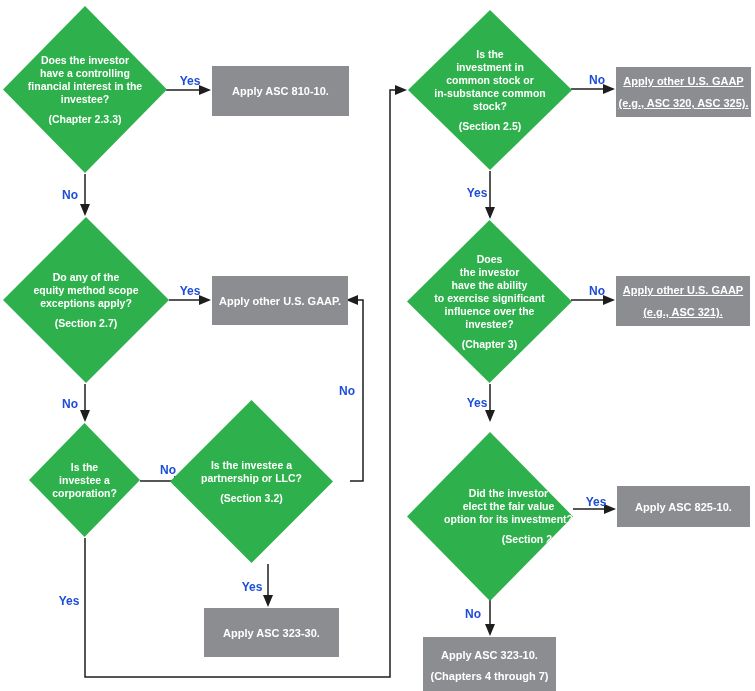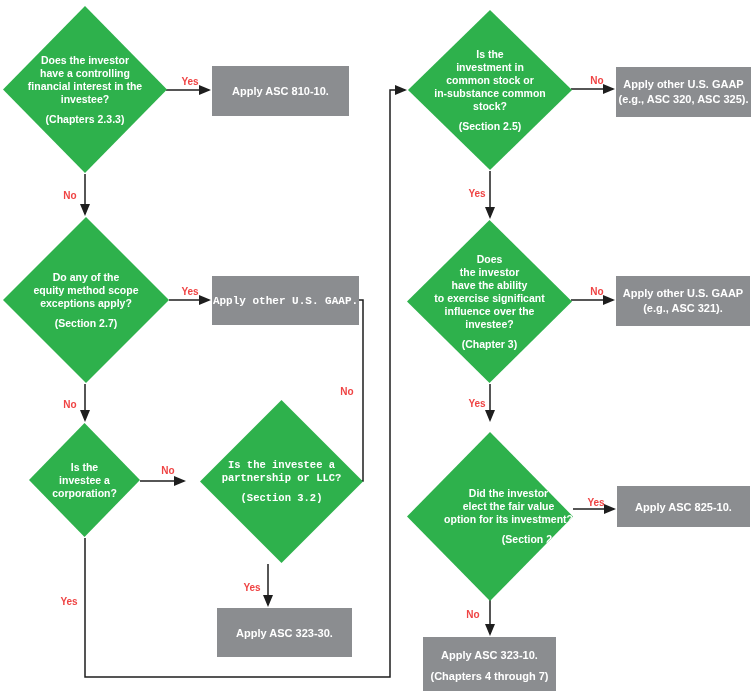--- a/index.html
+++ b/index.html
@@ -66,9 +66,9 @@
   .elabel {
     position: absolute;
     transform: translate(-50%, -50%);
-    font-size: 10px;
+    font-size: 12px;
     font-weight: bold;
-    color: #ef4444;
+    color: #1d4ed8;
     white-space: nowrap;
   }
 </style>

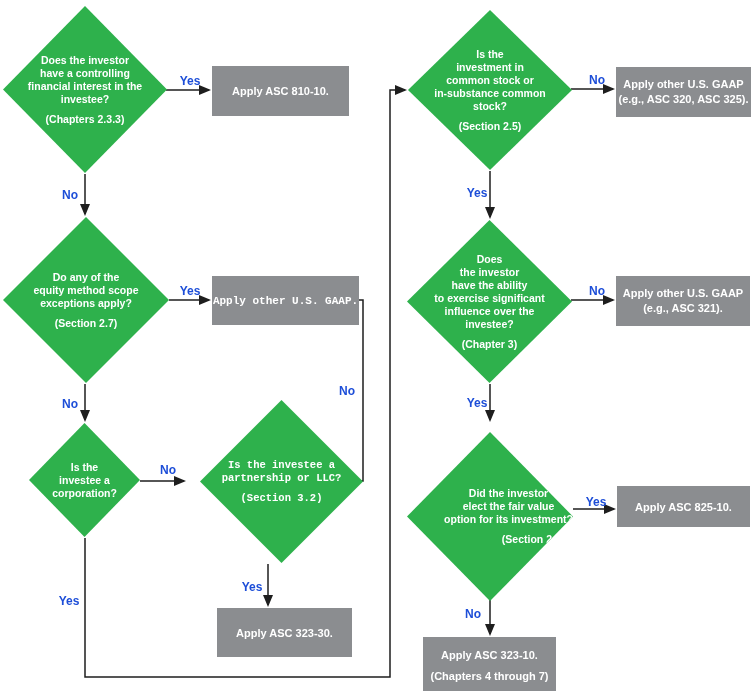--- a/index.html
+++ b/index.html
@@ -61,7 +61,7 @@
     font-size: 11px;
     line-height: 16px;
   }
-  .gbox.tight { line-height: 15px; }
+  .gbox.tight { line-height: 22px; text-decoration: underline; }
   .gbox.spaced { line-height: 21px; }
   .elabel {
     position: absolute;

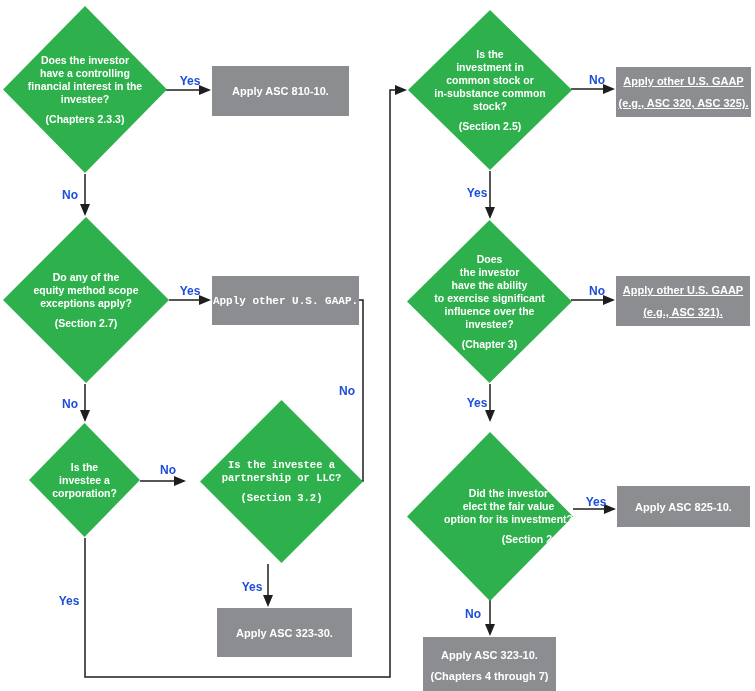--- a/index.html
+++ b/index.html
@@ -104,7 +104,7 @@
 have a controlling
 financial interest in the
 investee?</div>
-    <div class="s">(Chapters 2.3.3)</div>
+    <div class="s">(Chapter 2.3.3)</div>
   </div>
 
   <div class="diamond" style="left:3px;top:217px;width:166px;height:166px;">

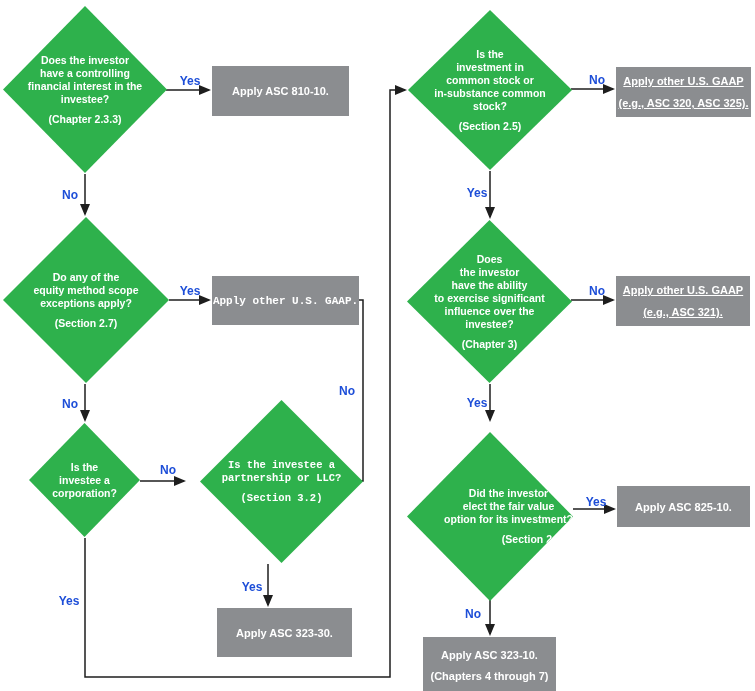--- a/index.html
+++ b/index.html
@@ -153,7 +153,7 @@
   </div>
 
   <div class="gbox" style="left:212px;top:66px;width:137px;height:50px;">Apply ASC 810-10.</div>
-  <div class="gbox" style="left:212px;top:276px;width:147px;height:49px;font-family:Liberation Mono, monospace;">Apply other U.S. GAAP.</div>
+  <div class="gbox" style="left:212px;top:276px;width:136px;height:49px;">Apply other U.S. GAAP.</div>
   <div class="gbox" style="left:217px;top:608px;width:135px;height:49px;">Apply ASC 323-30.</div>
   <div class="gbox tight" style="left:616px;top:67px;width:135px;height:50px;">Apply other U.S. GAAP
 (e.g., ASC 320, ASC 325).</div>

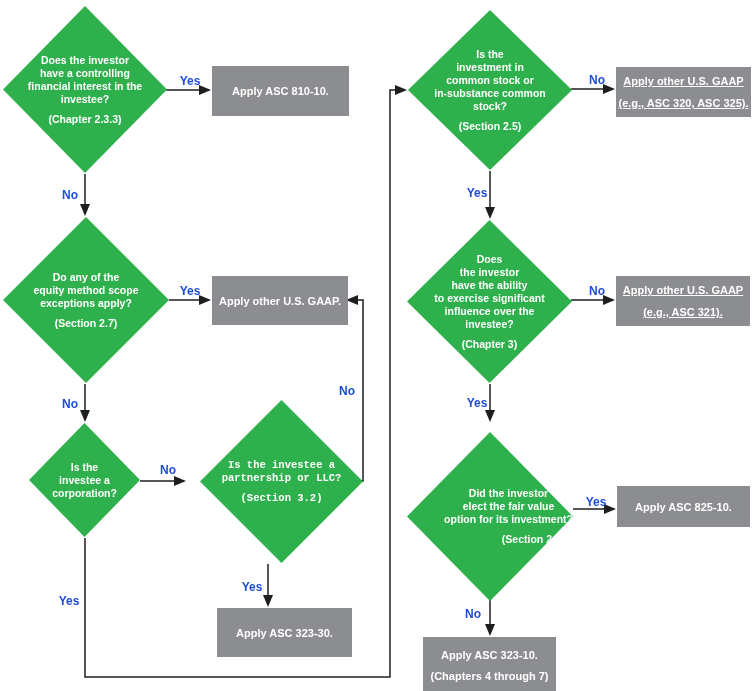--- a/index.html
+++ b/index.html
@@ -120,7 +120,7 @@
 corporation?</div>
   </div>
 
-  <div class="diamond" style="left:200px;top:400px;width:163px;height:163px;font-family:Liberation Mono, monospace;">
+  <div class="diamond" style="left:170px;top:400px;width:163px;height:163px;">
     <div class="q">Is the investee a
 partnership or LLC?</div>
     <div class="s">(Section 3.2)</div>

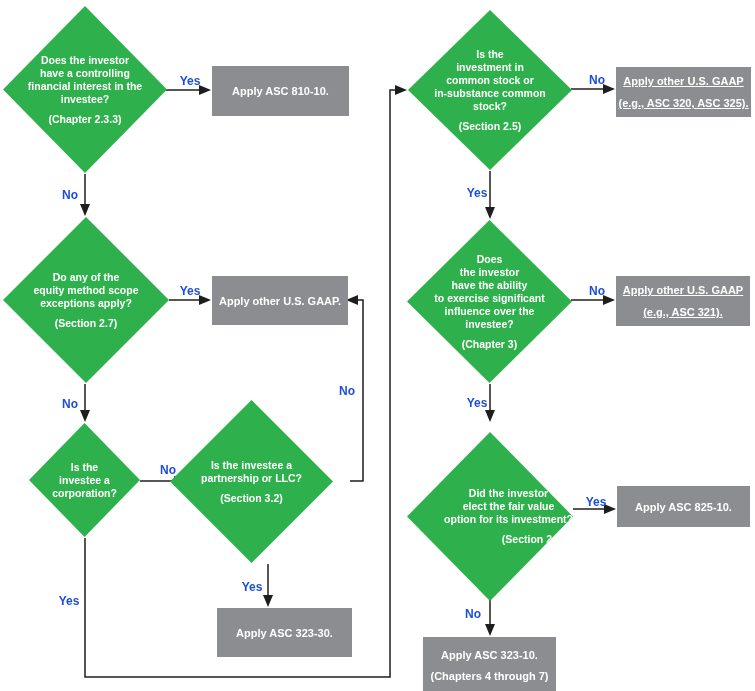--- a/index.html
+++ b/index.html
@@ -154,7 +154,7 @@
 
   <div class="gbox" style="left:212px;top:66px;width:137px;height:50px;">Apply ASC 810-10.</div>
   <div class="gbox" style="left:212px;top:276px;width:136px;height:49px;">Apply other U.S. GAAP.</div>
-  <div class="gbox" style="left:217px;top:608px;width:135px;height:49px;">Apply ASC 323-30.</div>
+  <div class="gbox" style="left:204px;top:608px;width:135px;height:49px;">Apply ASC 323-30.</div>
   <div class="gbox tight" style="left:616px;top:67px;width:135px;height:50px;">Apply other U.S. GAAP
 (e.g., ASC 320, ASC 325).</div>
   <div class="gbox tight" style="left:616px;top:276px;width:134px;height:50px;">Apply other U.S. GAAP

